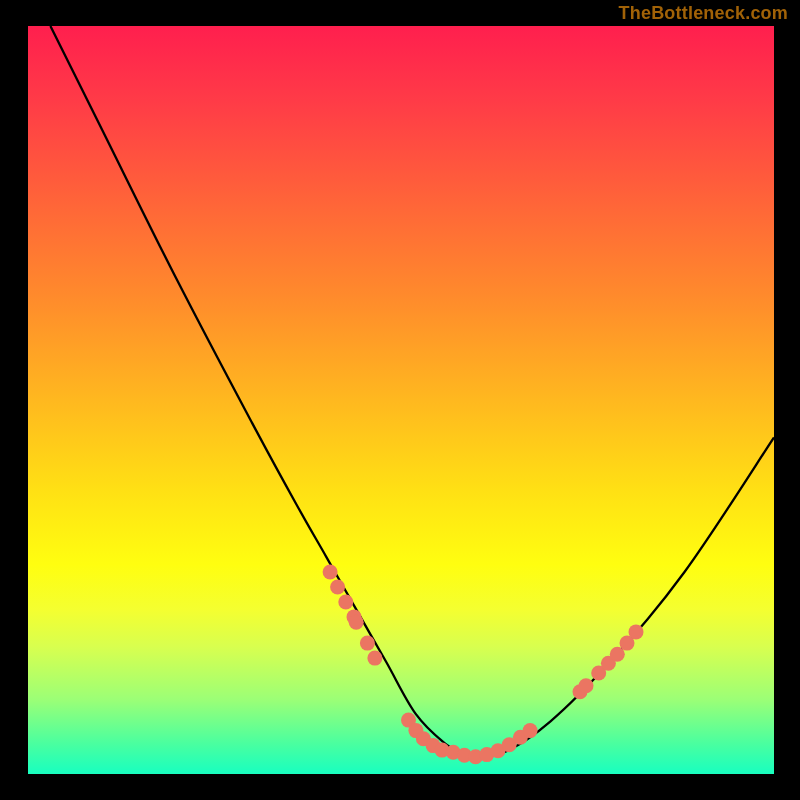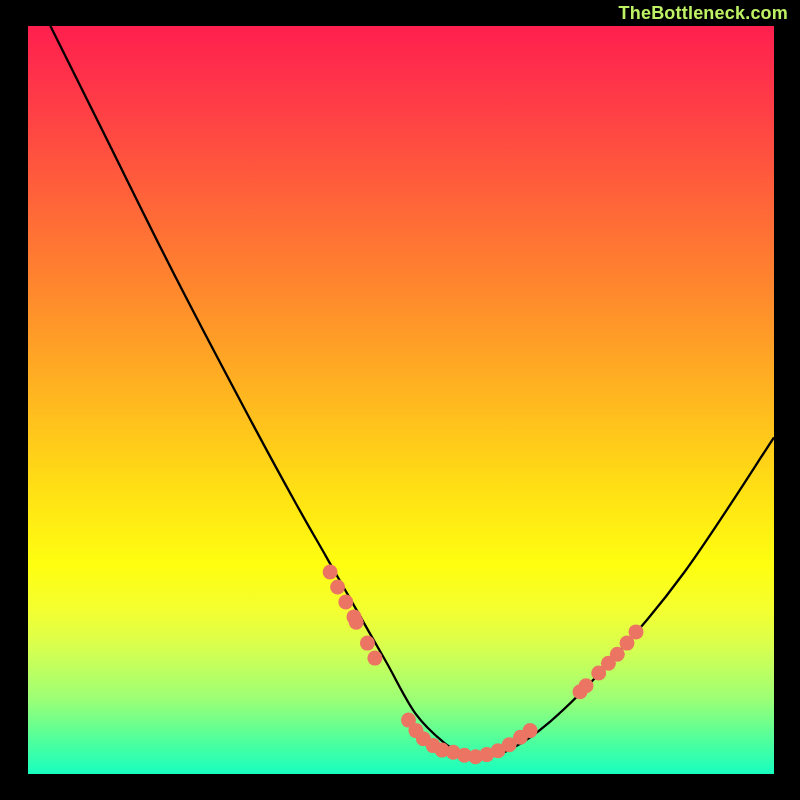--- a/index.html
+++ b/index.html
@@ -48,7 +48,7 @@
     position: absolute;
     top: 3px;
     right: 12px;
-    color: #bef264;
+    color: #a16207;
     font-size: 18px;
     font-weight: 600;
     letter-spacing: 0.2px;

